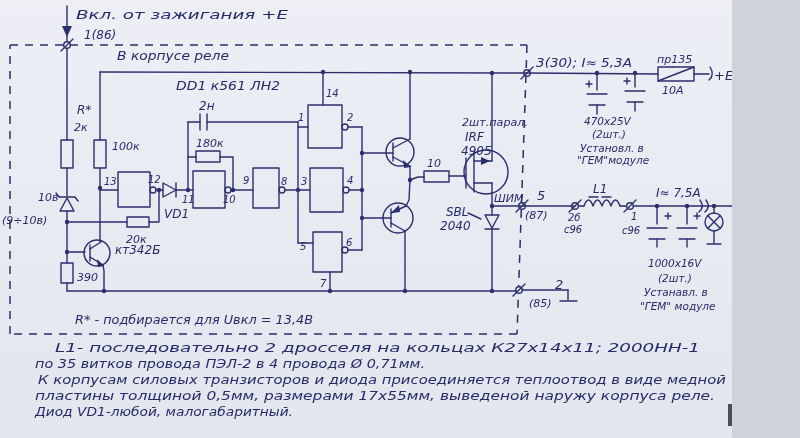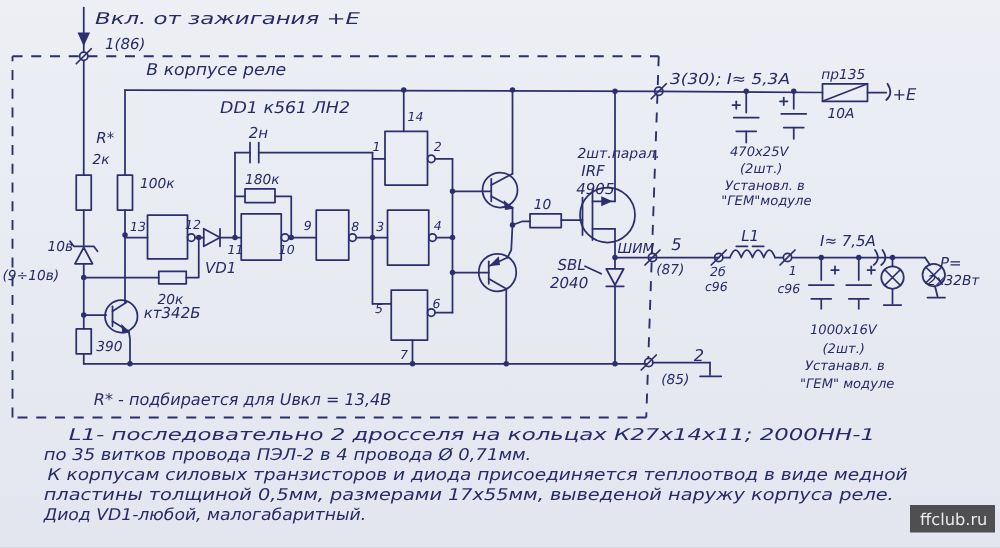--- a/index.html
+++ b/index.html
@@ -3,7 +3,7 @@
 <meta charset="utf-8">
 <style>
   html,body{margin:0;padding:0;background:#cfd2da;}
-  .page{position:relative;width:800px;height:438px;overflow:hidden;
+  .page{position:relative;width:732px;height:438px;overflow:hidden;
         font-family:"DejaVu Sans",sans-serif;}
   svg{display:block;}
   .hw{font-family:"DejaVu Sans",sans-serif;font-style:italic;fill:#252b68;}

